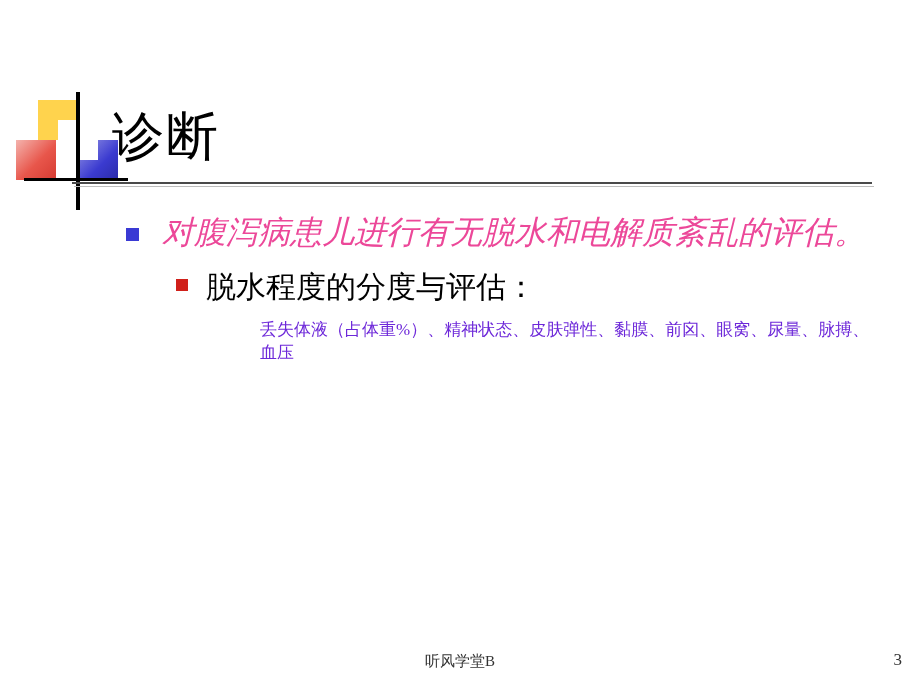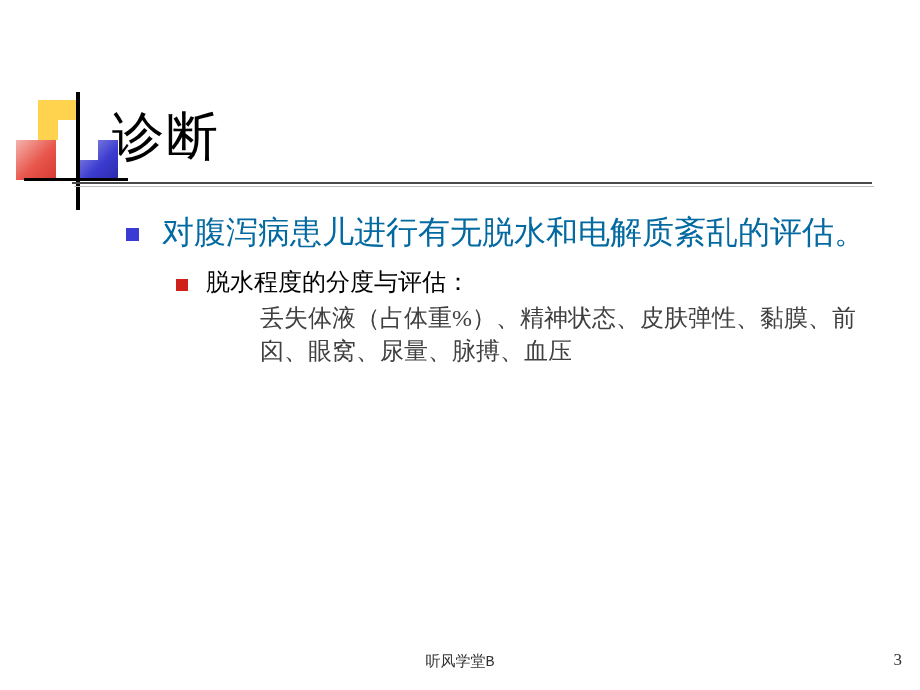--- a/index.html
+++ b/index.html
@@ -105,8 +105,9 @@
     padding-left: 42px;
     font-size: 32px;
     line-height: 1.28;
-    color: #0369a1;
+    color: #ec4899;
     margin-bottom: 6px;
+    font-style: italic;
   }
   .lvl1 .marker {
     position: absolute;

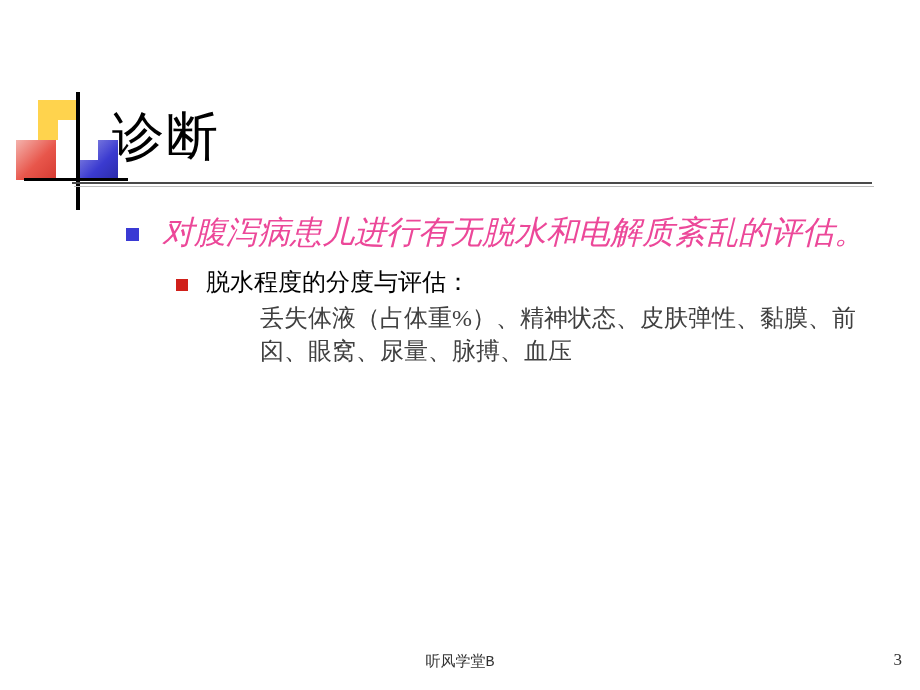--- a/index.html
+++ b/index.html
@@ -122,7 +122,7 @@
     position: relative;
     padding-left: 36px;
     margin-left: 50px;
-    font-size: 24px;
+    font-size: 30px;
     line-height: 1.3;
     color: #000000;
     margin-top: 14px;

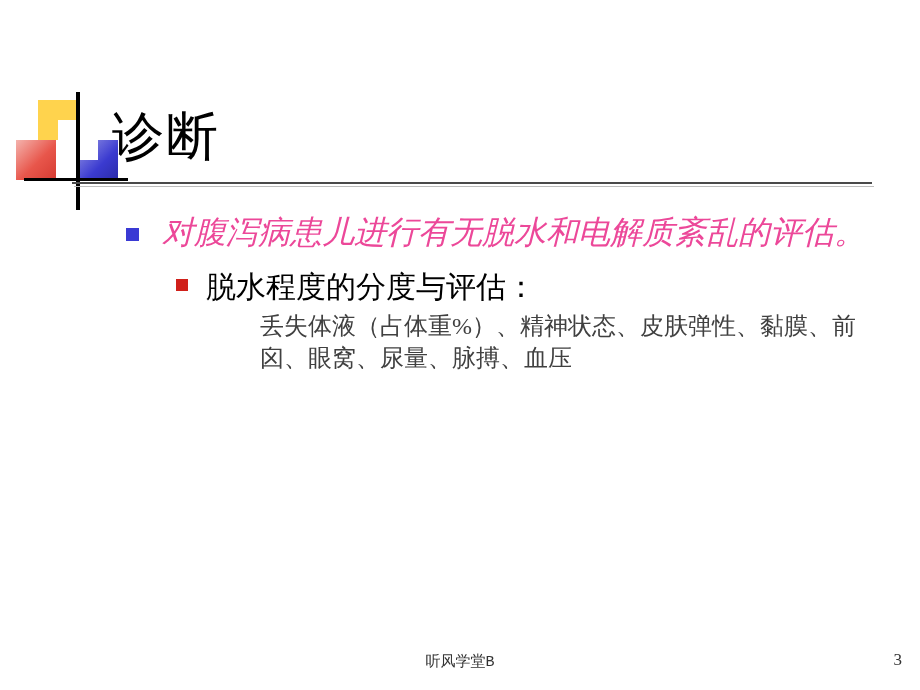--- a/index.html
+++ b/index.html
@@ -138,10 +138,10 @@
 
   .lvl3 {
     margin-left: 140px;
-    font-size: 24px;
+    font-size: 17px;
     line-height: 1.35;
-    color: #404040;
-    margin-top: 4px;
+    color: #6d28d9;
+    margin-top: 13px;
     width: 620px;
   }
 

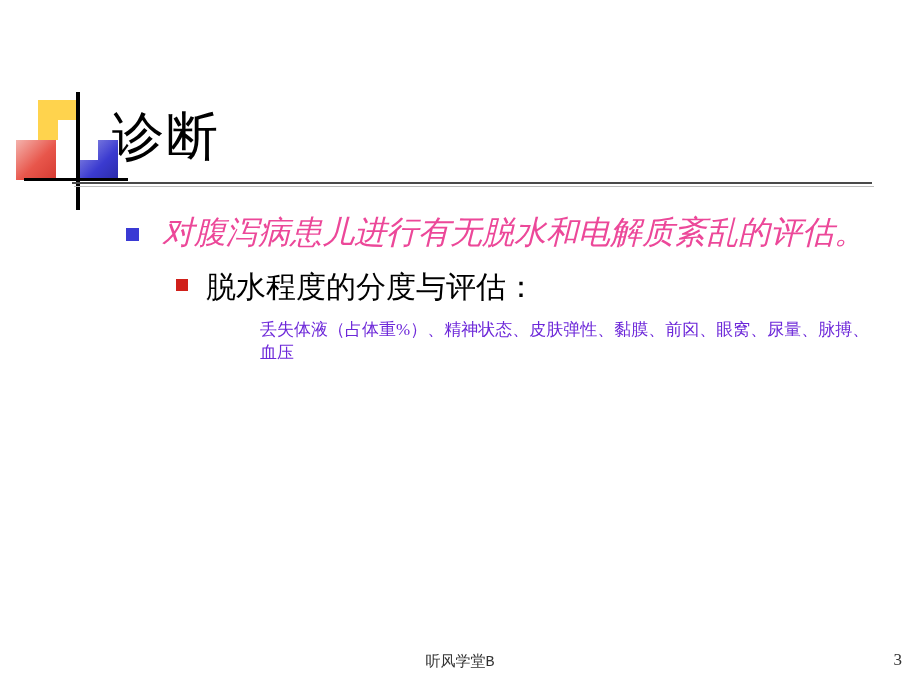--- a/index.html
+++ b/index.html
@@ -153,7 +153,7 @@
     top: 652px;
     text-align: center;
     font-size: 15px;
-    font-family: Liberation Mono, monospace;
+    font-family: Liberation Serif, serif;
     color: #333333;
   }
   .footer-page {

